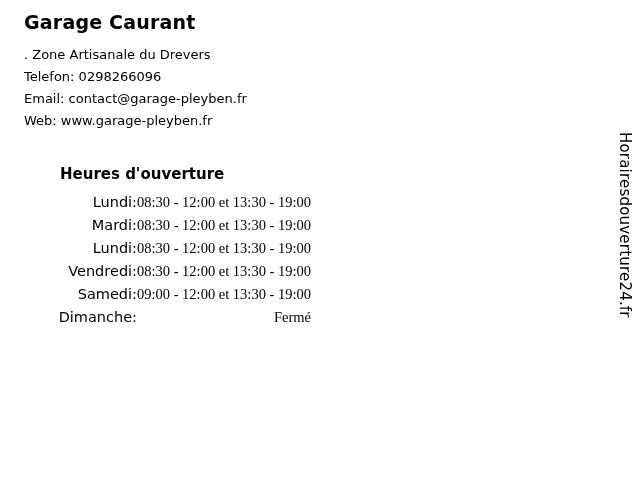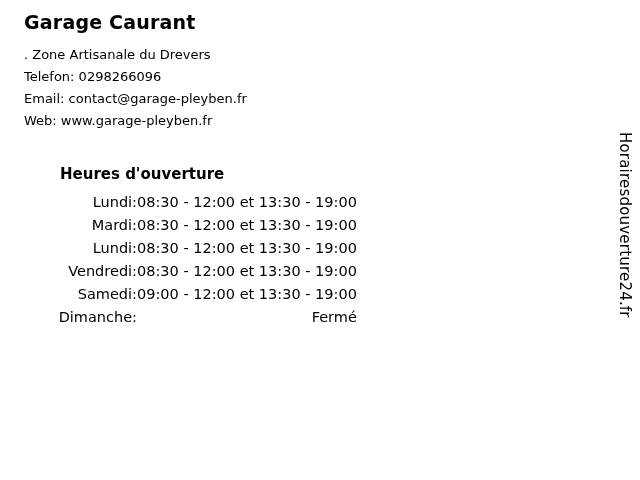--- a/index.html
+++ b/index.html
@@ -67,6 +67,7 @@
   }
   .time-cell {
     padding-left: 0;
+    font-family: Liberation Serif, serif;
   }
   .vertical-brand {
     position: absolute;

